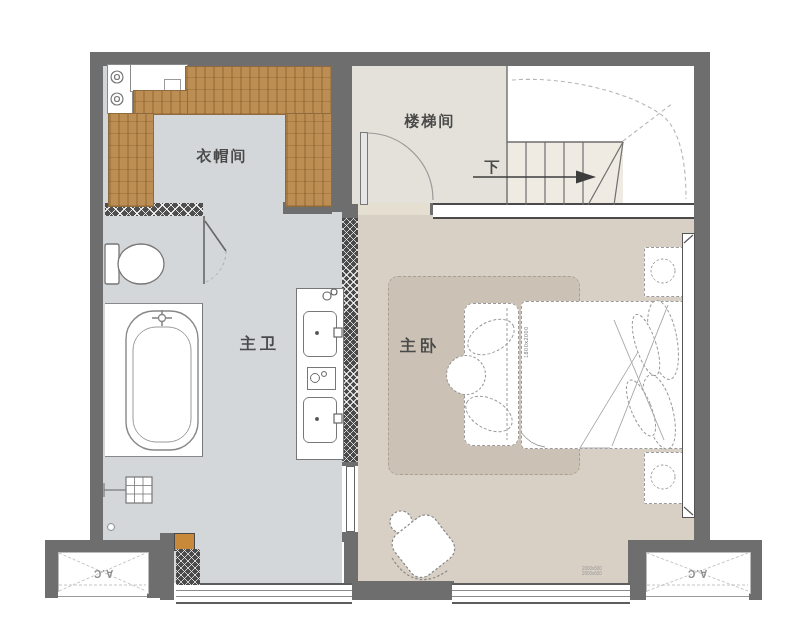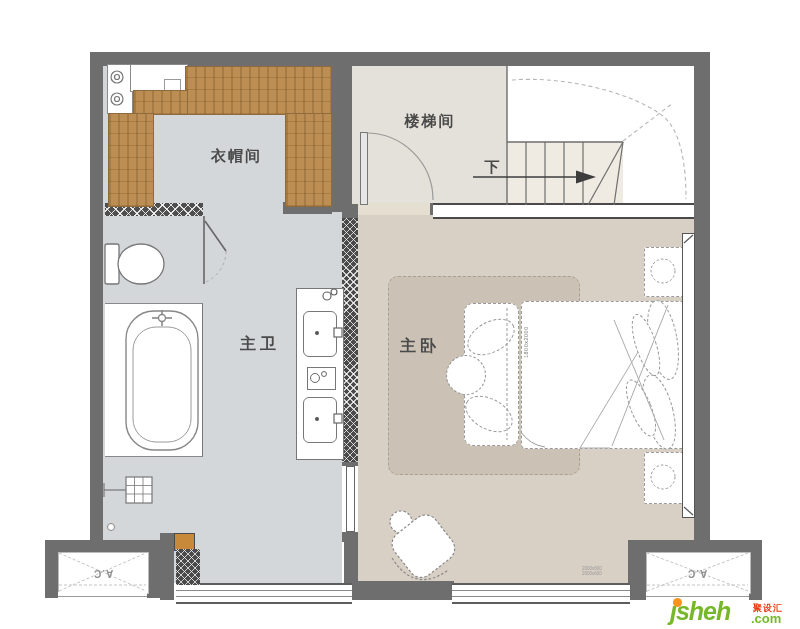--- a/index.html
+++ b/index.html
@@ -249,7 +249,7 @@
     </g>
   </svg>
 
-  <div class="roomlabel" style="left:182px;top:147px;width:80px;text-align:right;">衣帽间</div>
+  <div class="roomlabel" style="left:182px;top:147px;width:80px;">衣帽间</div>
   <div class="roomlabel" style="left:390px;top:112px;width:80px;">楼梯间</div>
   <div class="roomlabel" style="left:482px;top:158px;width:22px;">下</div>
   <div class="roomlabel biglabel" style="left:230px;top:334px;width:60px;">主卫</div>

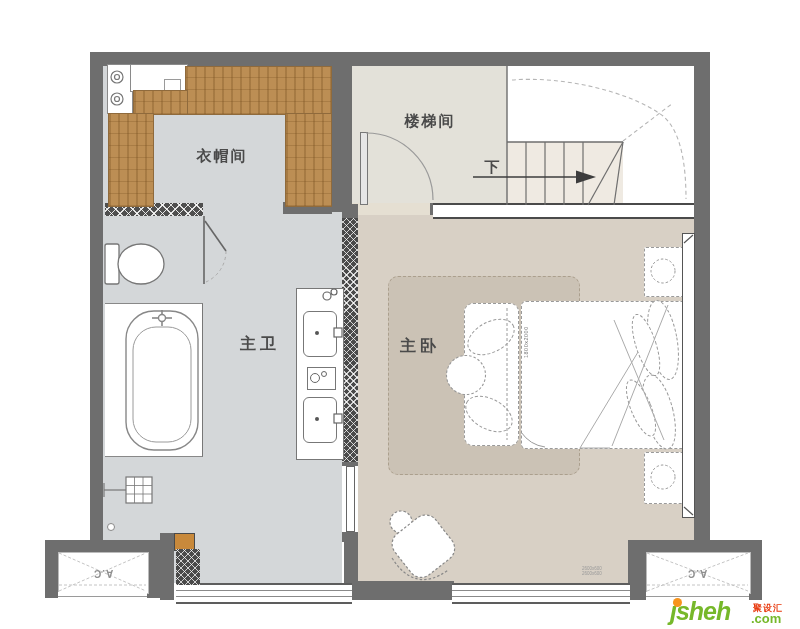--- a/index.html
+++ b/index.html
@@ -261,12 +261,6 @@
     <div>2600x600</div>
   </div>
 
-  <div class="wm" style="left:670px;top:595px;width:130px;height:34px;">
-    <span class="wm-brand">jsheh</span>
-    <span class="wm-dot"></span>
-    <span class="wm-cjk">聚设汇</span>
-    <span class="wm-com">.com</span>
-  </div>
 
 </div>
 

